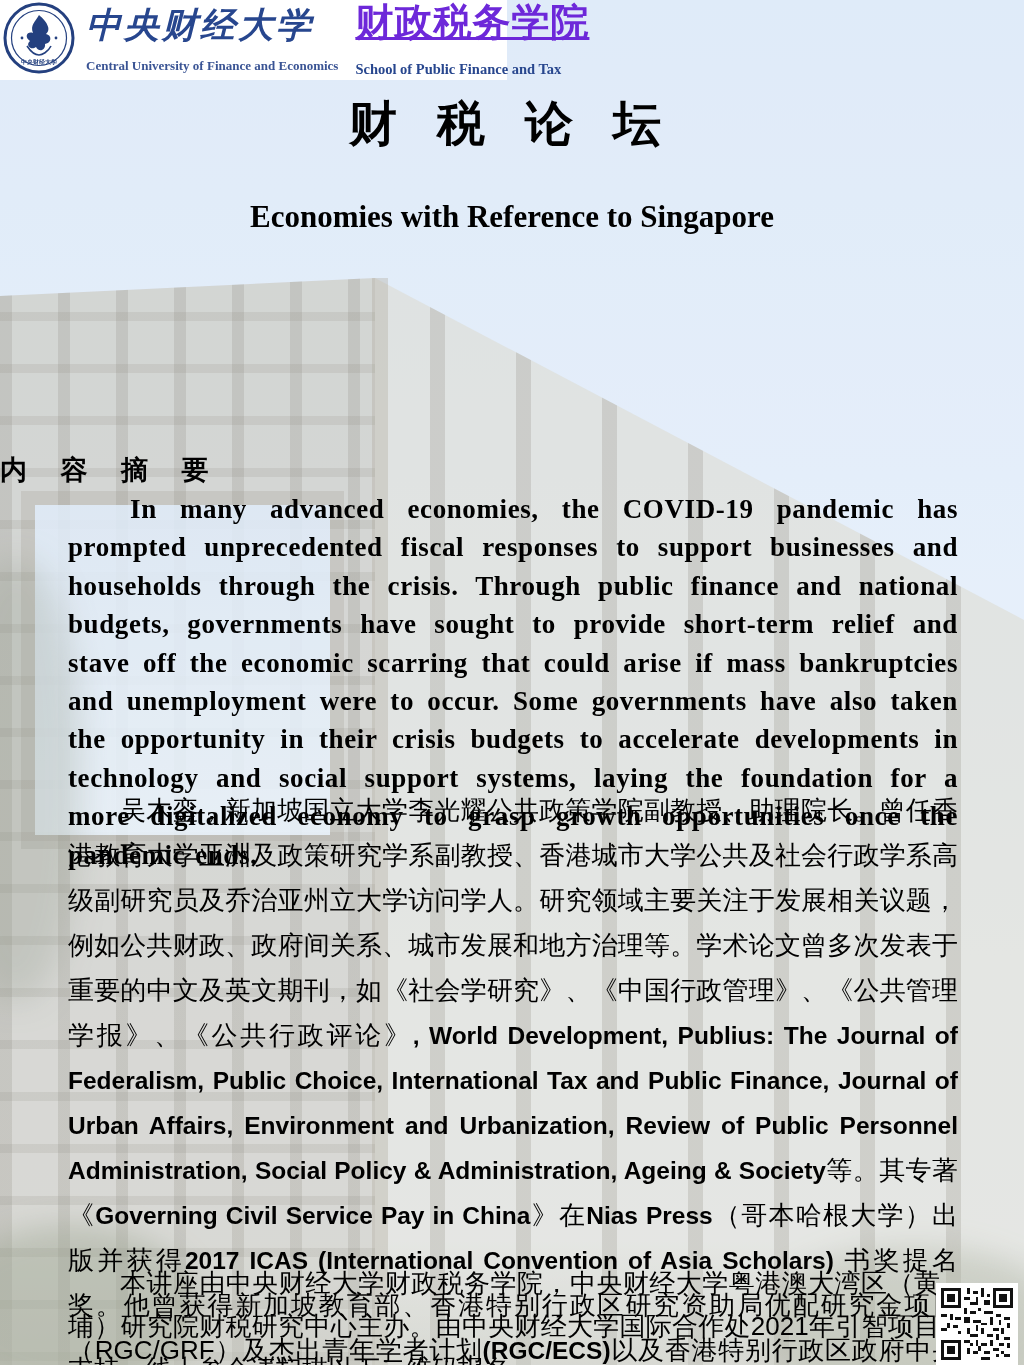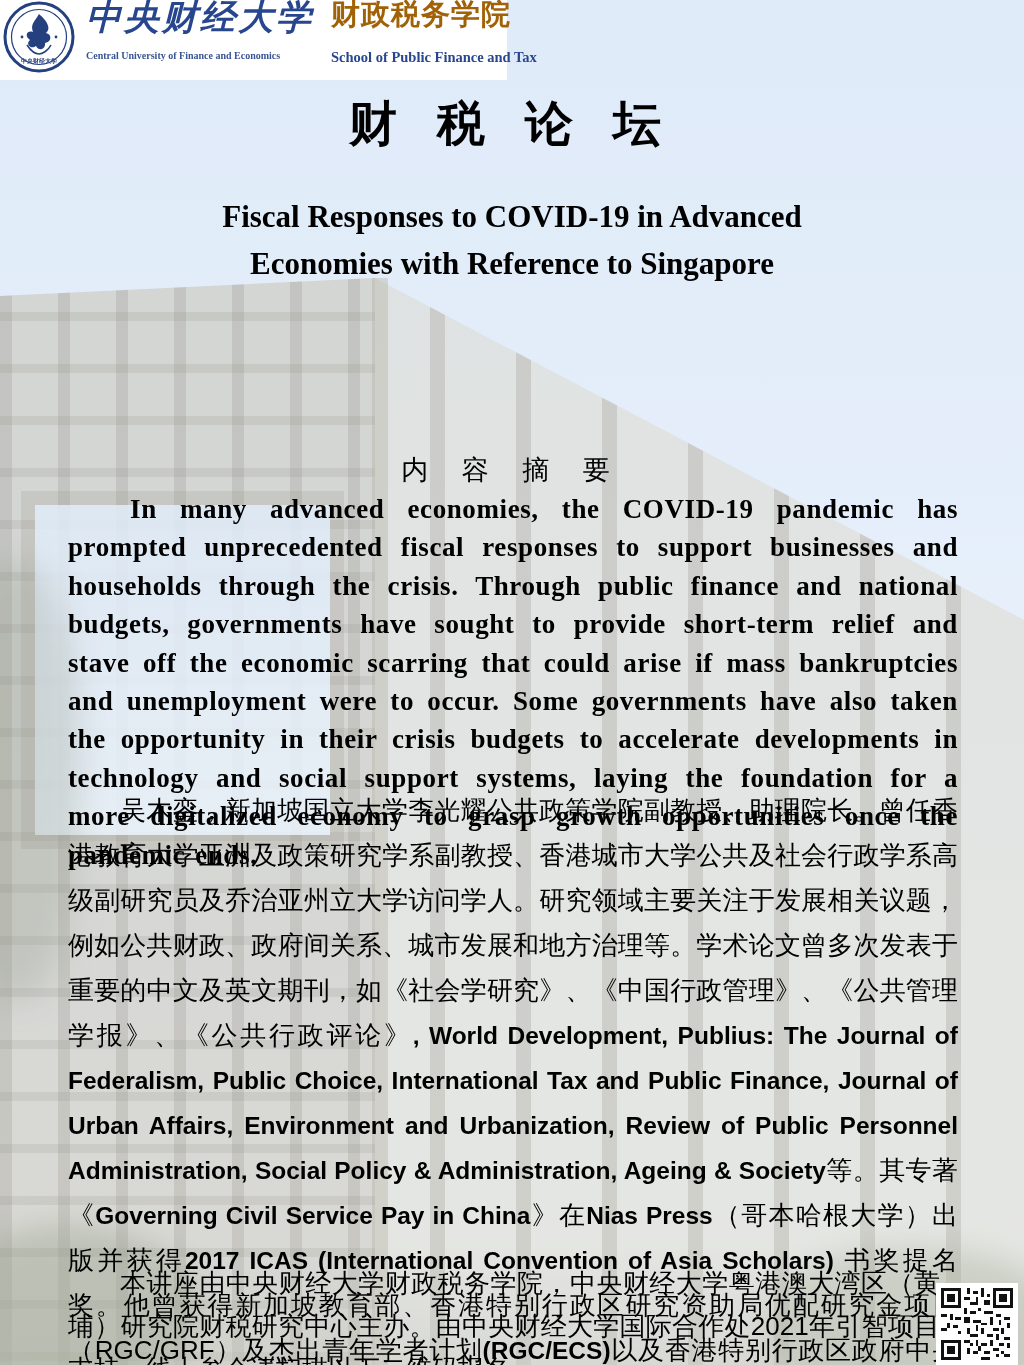--- a/index.html
+++ b/index.html
@@ -36,7 +36,7 @@
   .wash{position:absolute;inset:0;background:rgba(255,255,255,.30);}
   
   .header{position:absolute;left:0;top:0;width:507px;height:80px;background:#ffffff;
-      z-index:3;display:flex;align-items:flex-start;}
+      z-index:3;display:flex;align-items:center;}
   .seal{flex:0 0 auto;margin-left:2px;}
   .uni-block{margin-left:10px;line-height:1;}
   .uni-cn{font-family:"Liberation Serif",serif;font-style:italic;font-weight:bold;

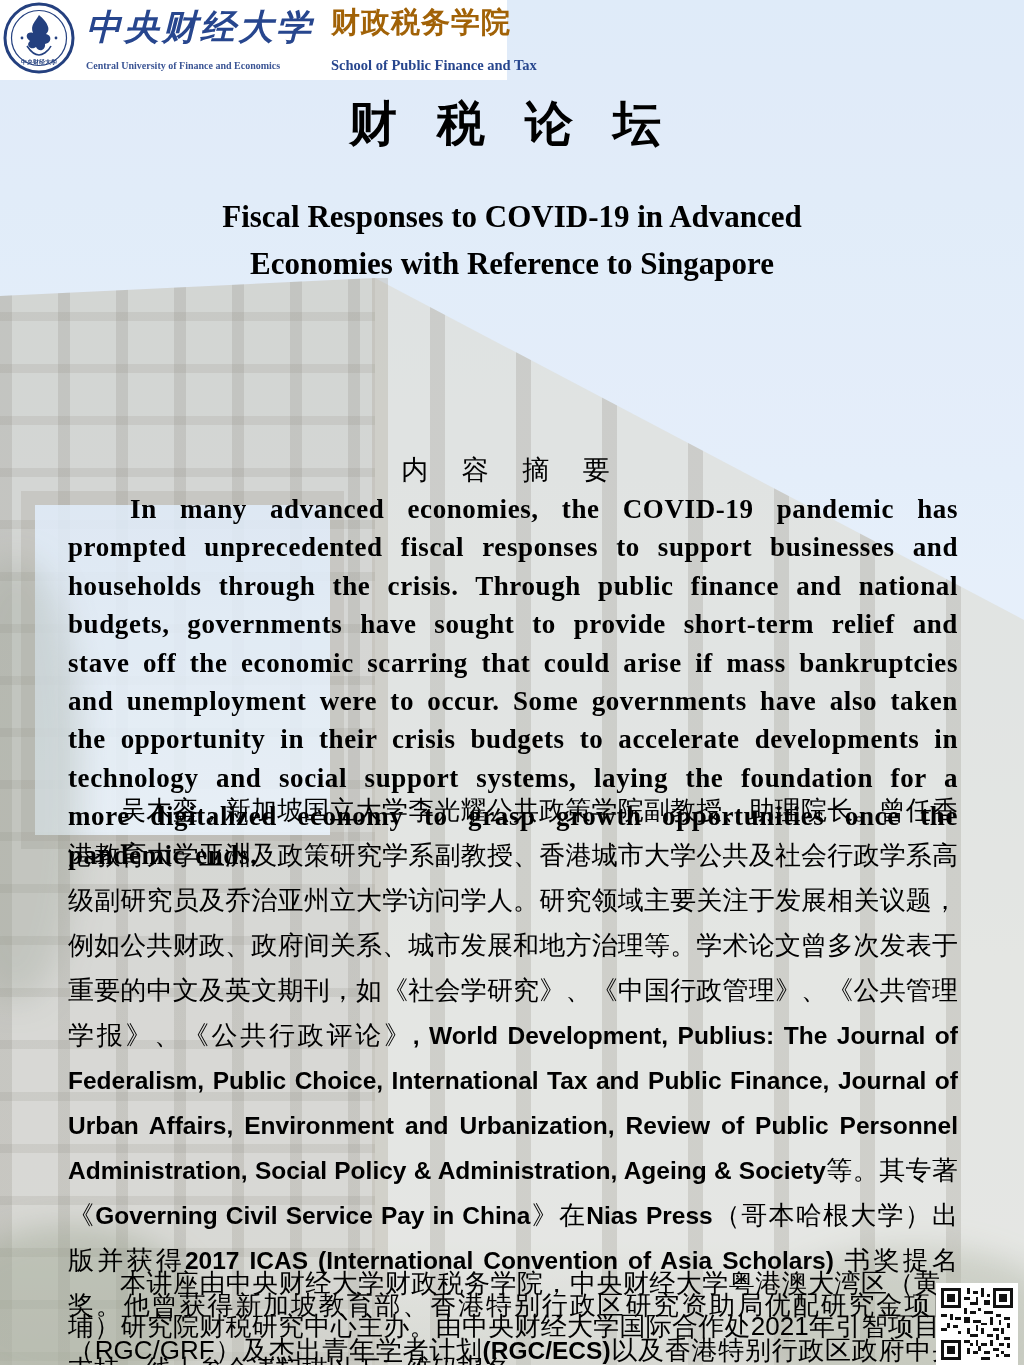--- a/index.html
+++ b/index.html
@@ -45,7 +45,7 @@
       color:#3a5494;margin-top:16px;white-space:nowrap;}
   .hdr-divider{width:2px;height:52px;background:#27468e;margin:0 9px 0 8px;}
   .school-block{line-height:1;}
-  .school-cn{font-weight:bold;font-size:29px;color:#a16207;letter-spacing:1px;white-space:nowrap;}
+  .school-cn{font-weight:bold;font-size:38px;color:#6d28d9;letter-spacing:1px;white-space:nowrap;text-decoration:underline;}
   .school-en{font-family:"Liberation Serif",serif;font-weight:bold;font-size:14.5px;
       color:#27468e;margin-top:21px;white-space:nowrap;}
   

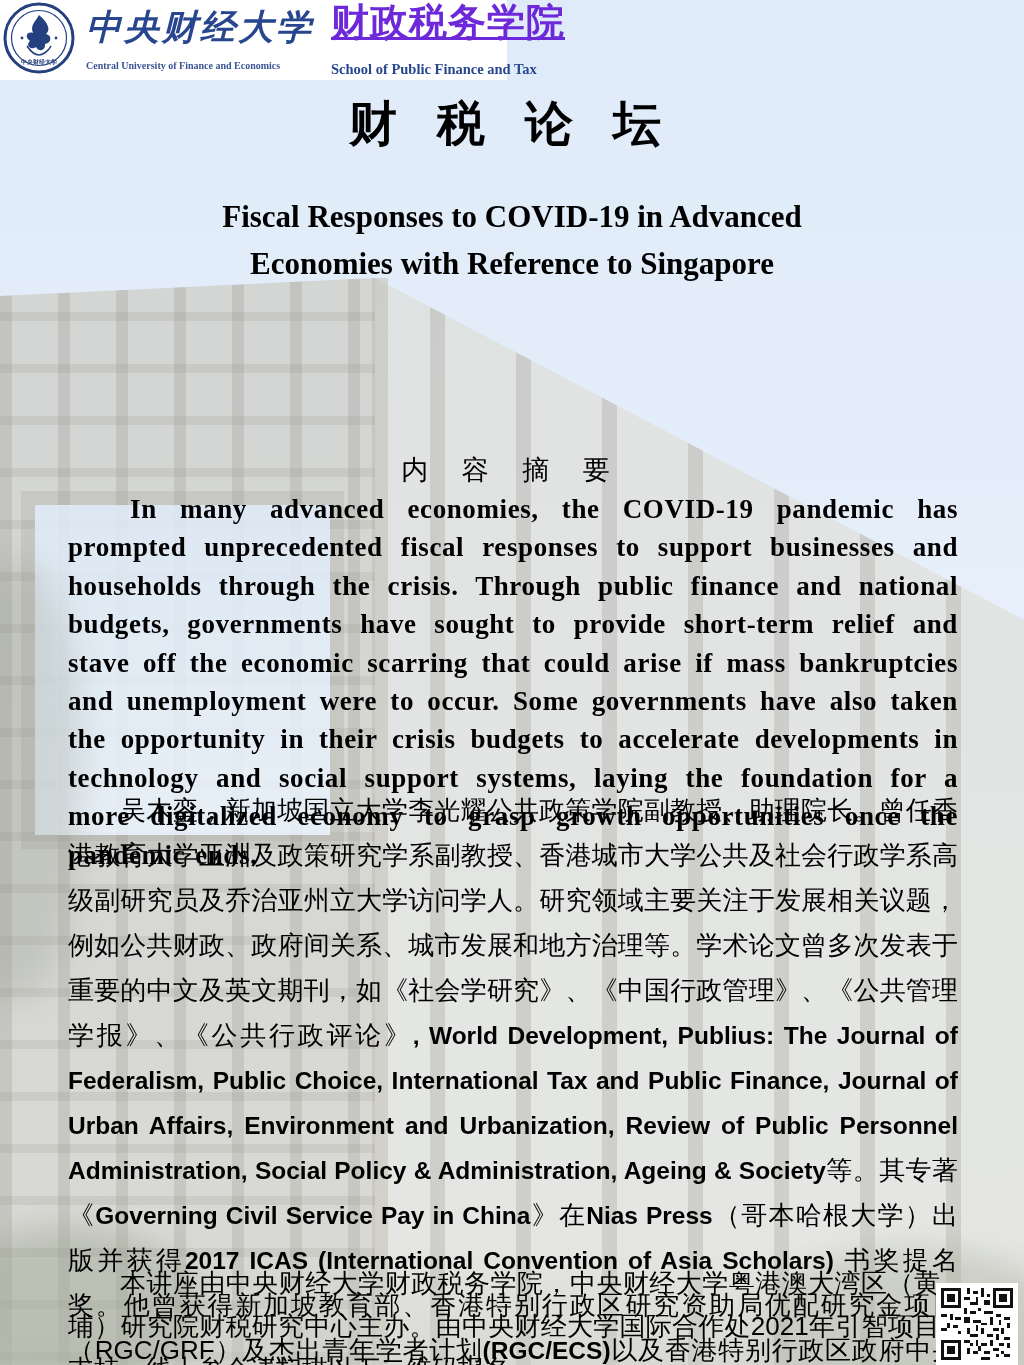--- a/index.html
+++ b/index.html
@@ -41,7 +41,7 @@
   .uni-block{margin-left:10px;line-height:1;}
   .uni-cn{font-family:"Liberation Serif",serif;font-style:italic;font-weight:bold;
       font-size:35px;color:#27468e;letter-spacing:3px;white-space:nowrap;}
-  .uni-en{font-family:"Liberation Serif",serif;font-weight:bold;font-size:10px;
+  .uni-en{font-family:"Liberation Serif",serif;font-weight:bold;font-size:13px;
       color:#3a5494;margin-top:16px;white-space:nowrap;}
   .hdr-divider{width:2px;height:52px;background:#27468e;margin:0 9px 0 8px;}
   .school-block{line-height:1;}

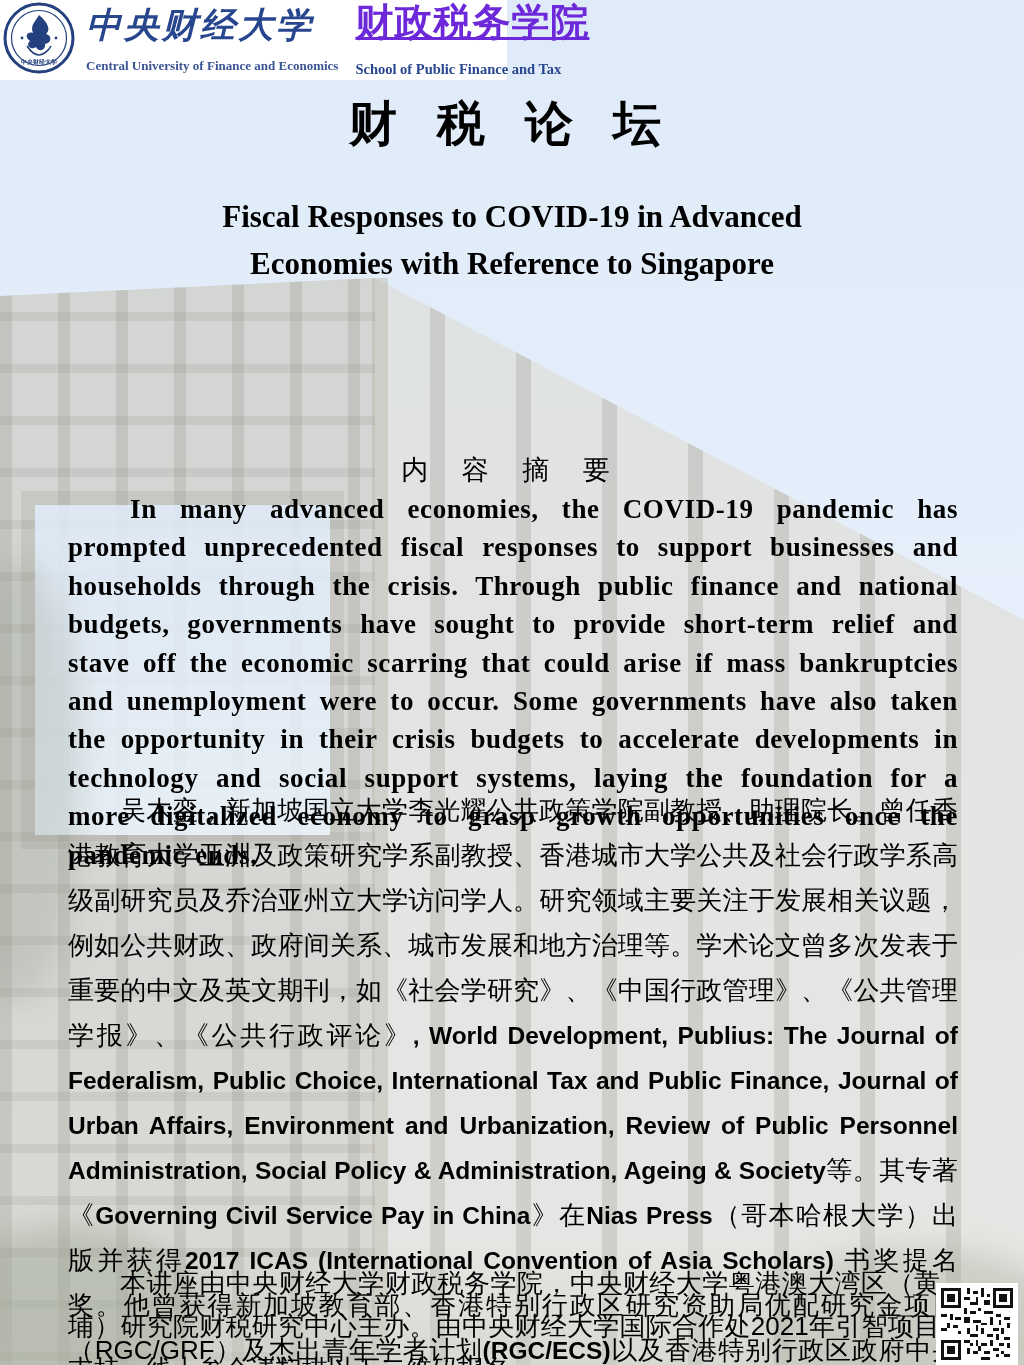--- a/index.html
+++ b/index.html
@@ -112,7 +112,6 @@
 <div class="content">
   <div class="forum-title">财 税 论 坛</div>
   <div class="en-title">
-    <div>Fiscal Responses to COVID-19 in Advanced</div>
     <div>Economies with Reference to Singapore</div>
   </div>
 

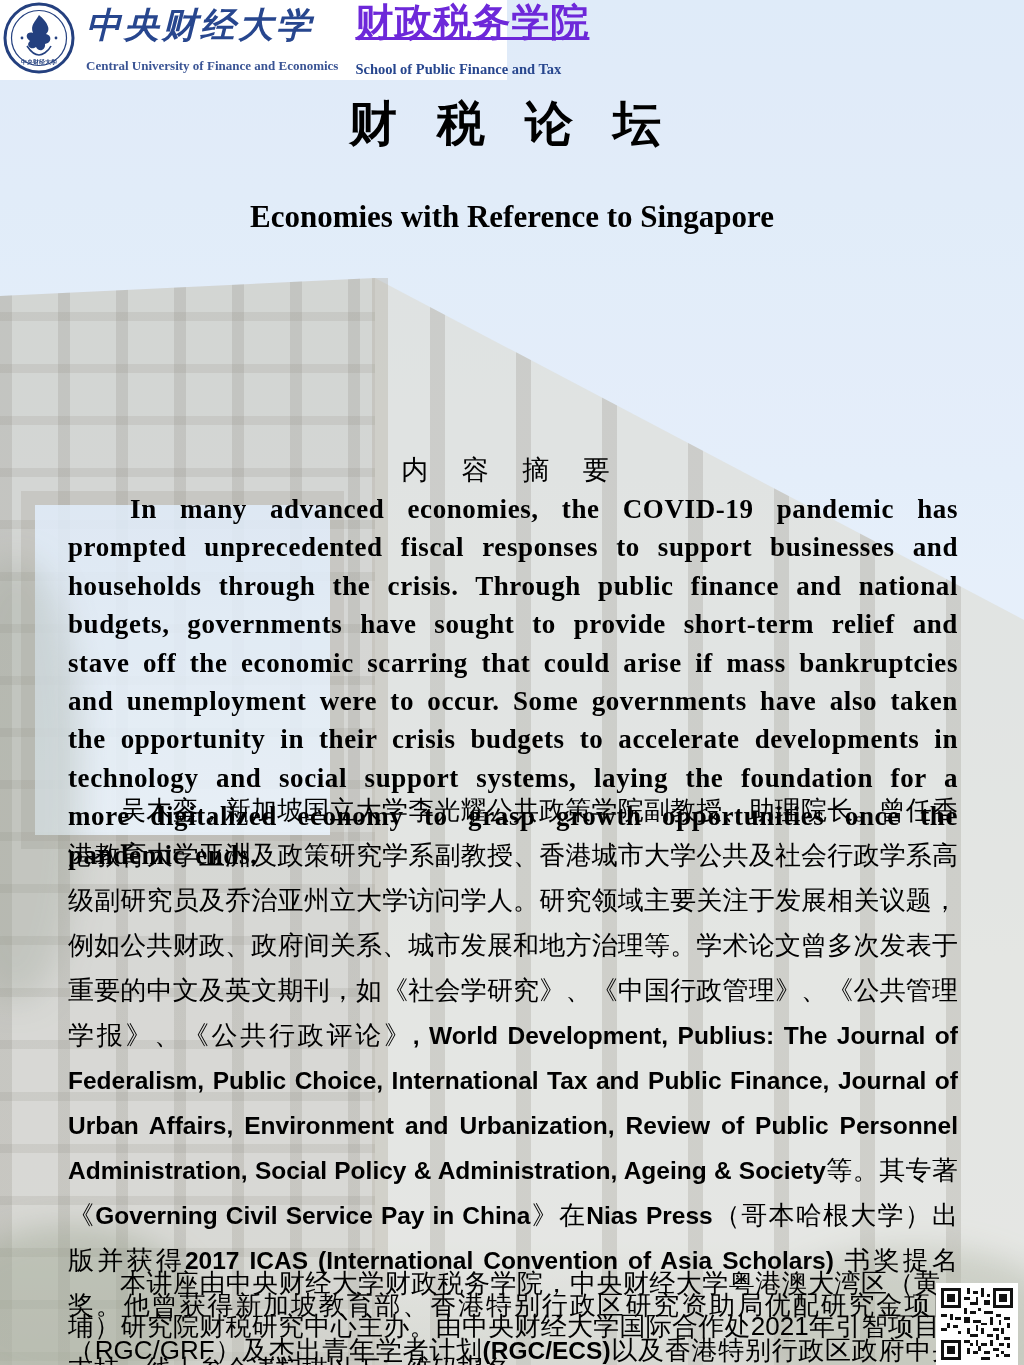--- a/index.html
+++ b/index.html
@@ -58,8 +58,8 @@
   .en-title{position:absolute;top:193px;left:0;width:100%;text-align:center;
       font-family:"Liberation Serif",serif;font-weight:bold;font-size:31px;line-height:47px;}
   .details{position:absolute;left:68px;top:304px;font-size:27px;line-height:44px;}
-  .abs-heading{position:absolute;top:452px;left:0;width:100%;text-align:center;
-      font-weight:normal;font-size:27px;letter-spacing:13px;}
+  .abs-heading{position:absolute;top:452px;left:0;width:100%;text-align:left;
+      font-weight:bold;font-size:27px;letter-spacing:13px;}
   .abs-body{position:absolute;left:68px;right:66px;top:490px;
       font-family:"Liberation Serif",serif;font-weight:bold;font-size:27px;
       line-height:38.4px;text-align:justify;text-indent:2.3em;

